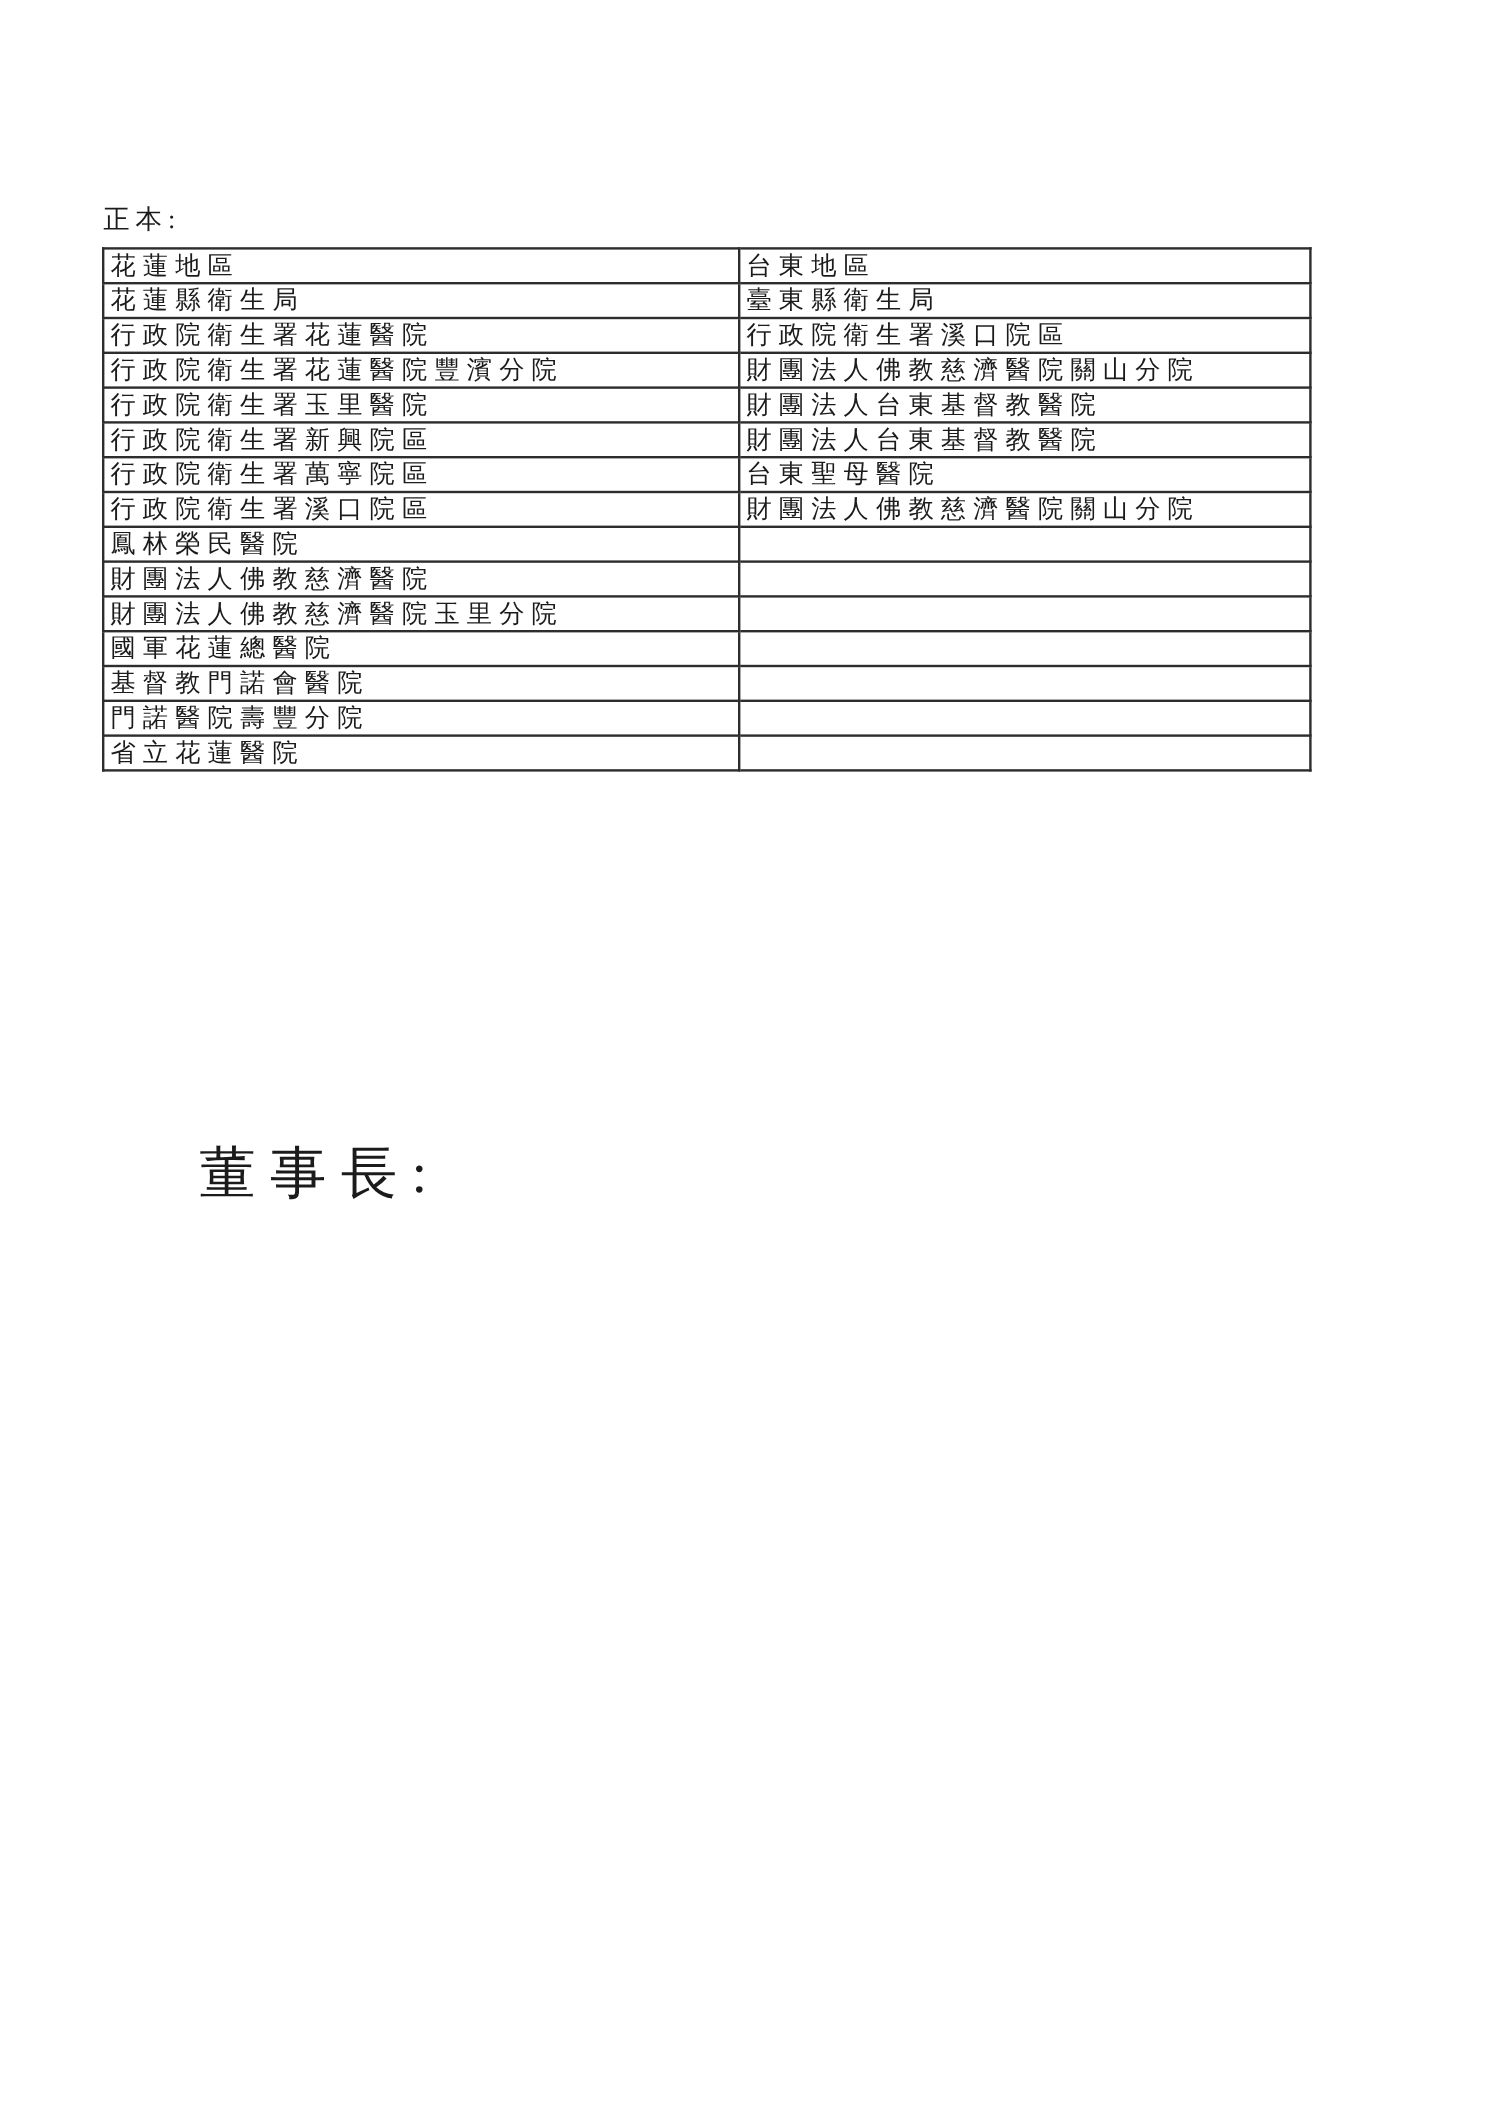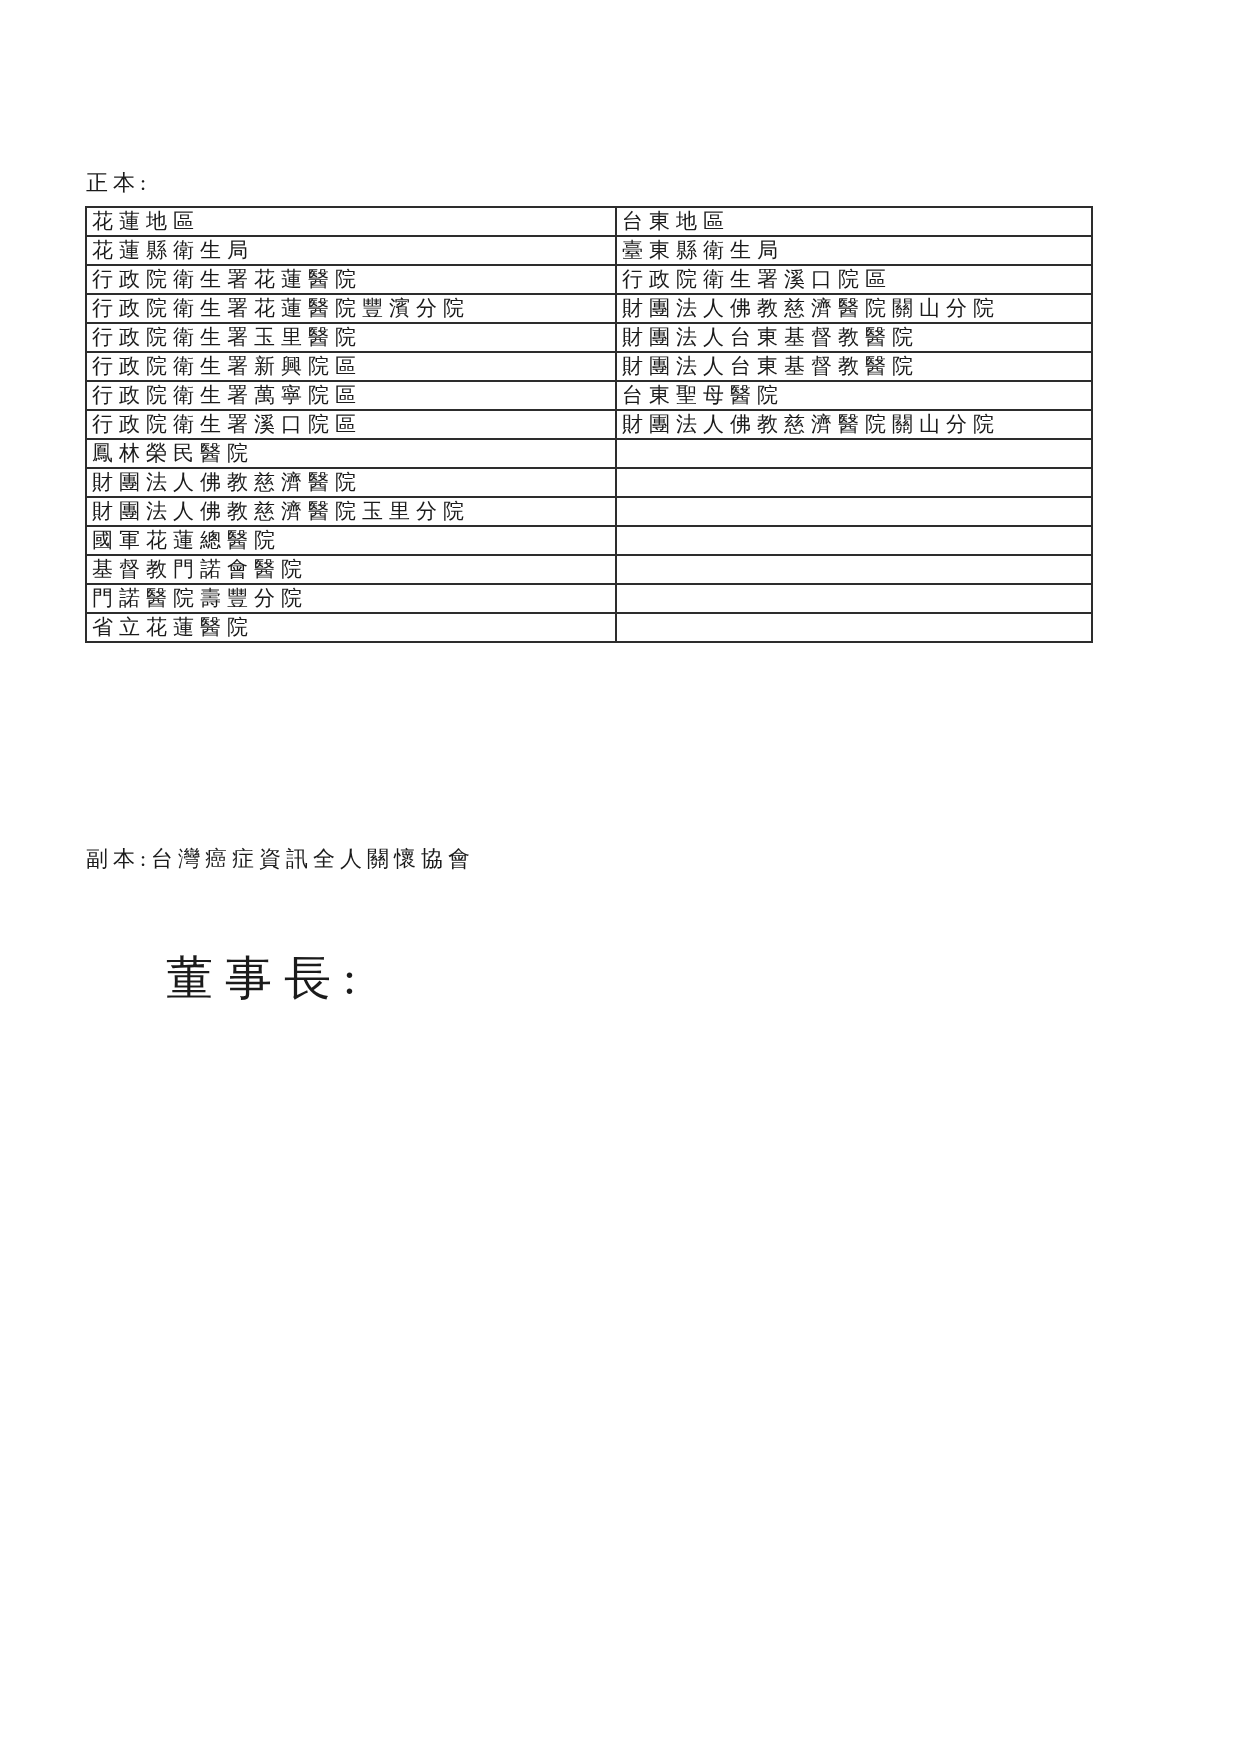--- a/index.html
+++ b/index.html
@@ -137,7 +137,6 @@
       </tbody>
   </table>
 
-  <div class="doc-label label-copy">副本:台灣癌症資訊全人關懷協會</div>
 
   <div class="chairman-label">董事長:</div>
 

